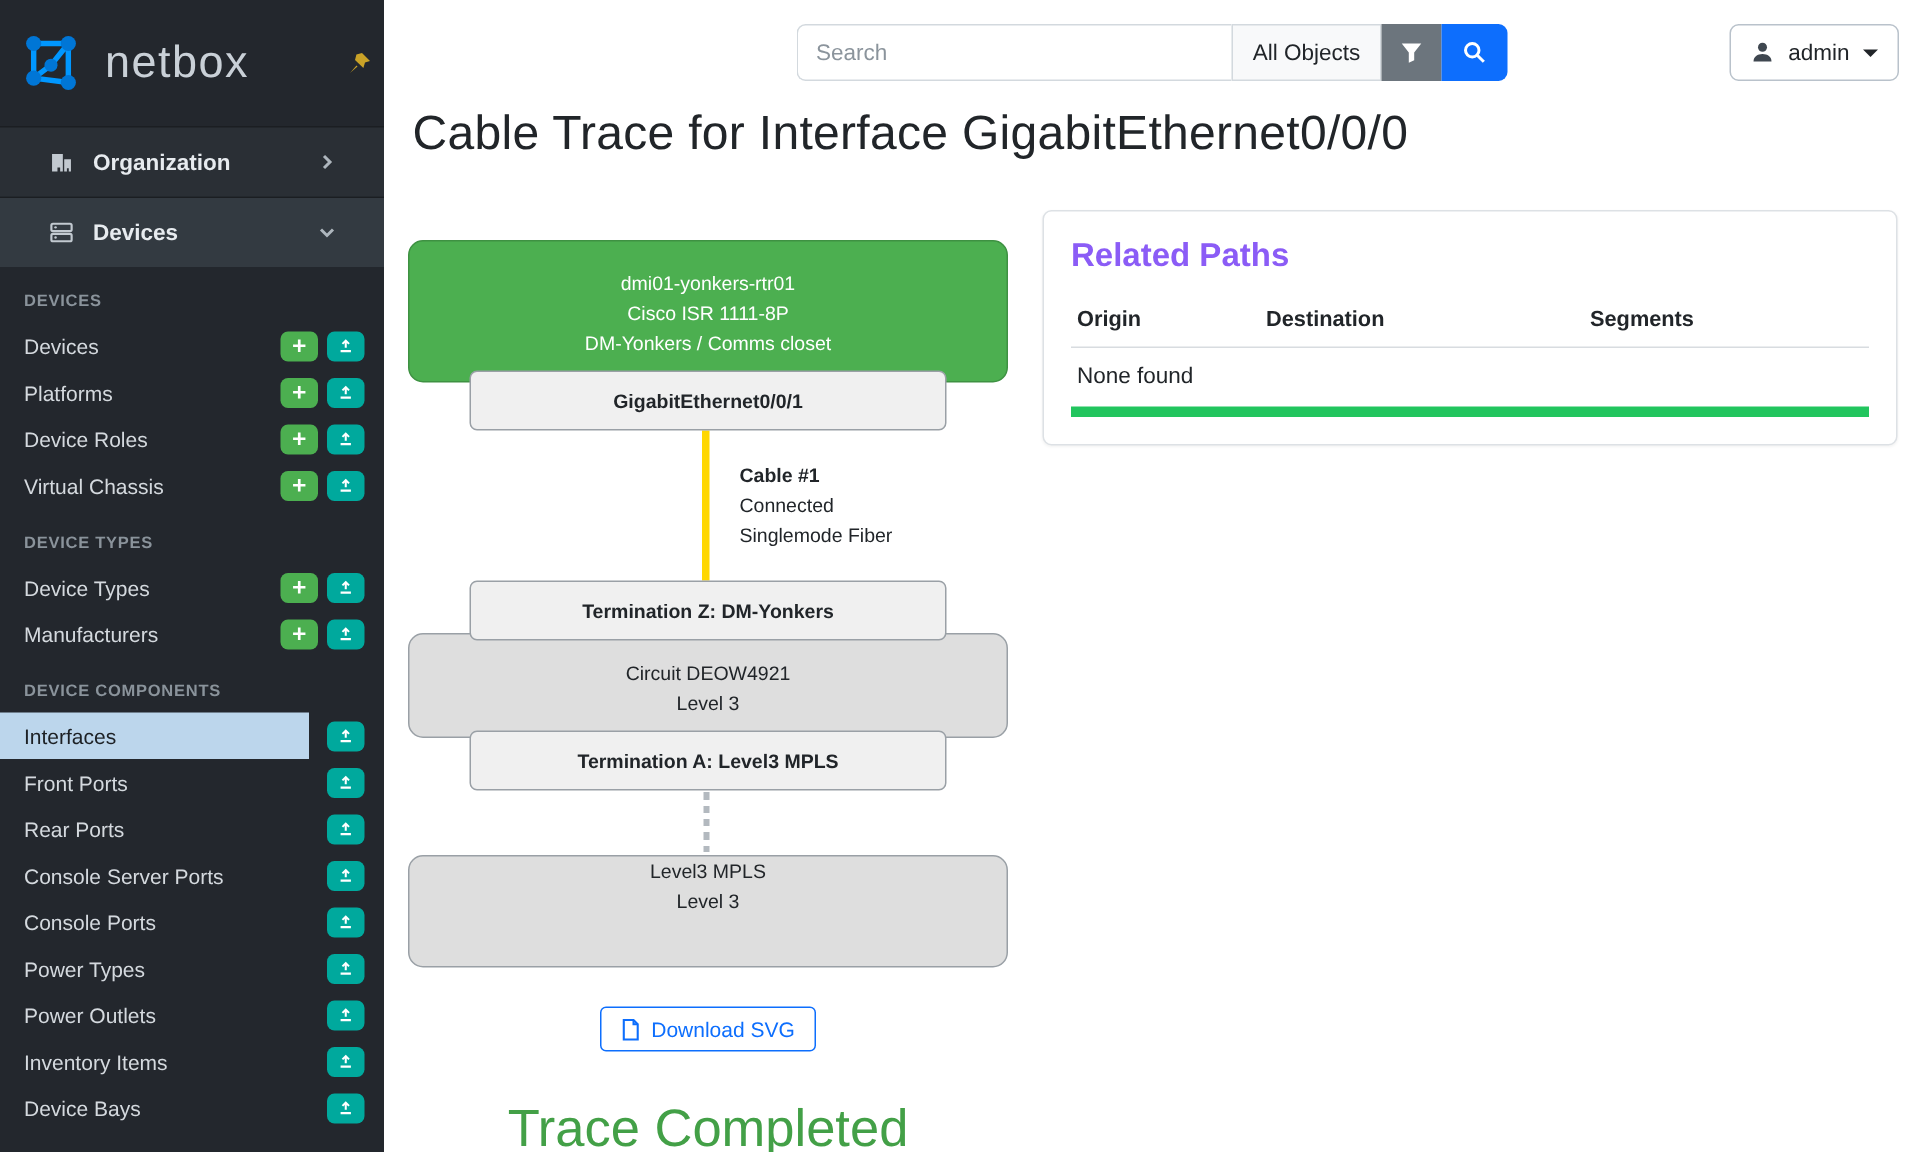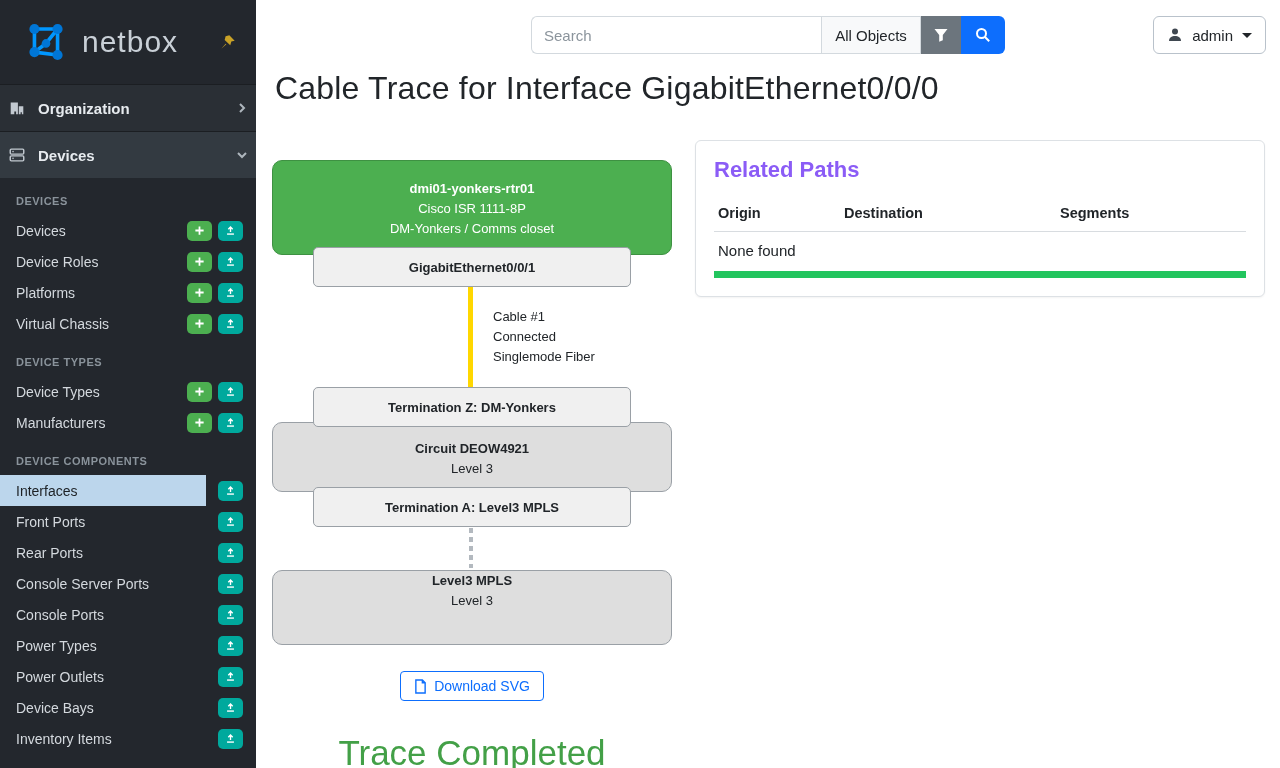--- a/index.html
+++ b/index.html
@@ -7,7 +7,7 @@
 
   
   .sidebar { position:fixed; left:0; top:0; width:256px; height:768px; background:#23272d; color:#d4d9de; }
-  .logo-row { height:84px; display:flex; align-items:center; padding:0 20px; gap:10px; }
+  .logo-row { height:84px; display:flex; align-items:center; padding:0 8px; gap:10px; }
   .logo-text { font-size:30px; font-weight:400; color:#c9d0d7; letter-spacing:1px; }
   .pin { margin-left:auto; cursor:pointer; }
   .nav-group { height:47px; display:flex; align-items:center; gap:12px; padding:0 8px; background:#2a2f35; border-top:1px solid #1b1e22; font-size:15px; font-weight:600; color:#e7ebef; cursor:pointer; }

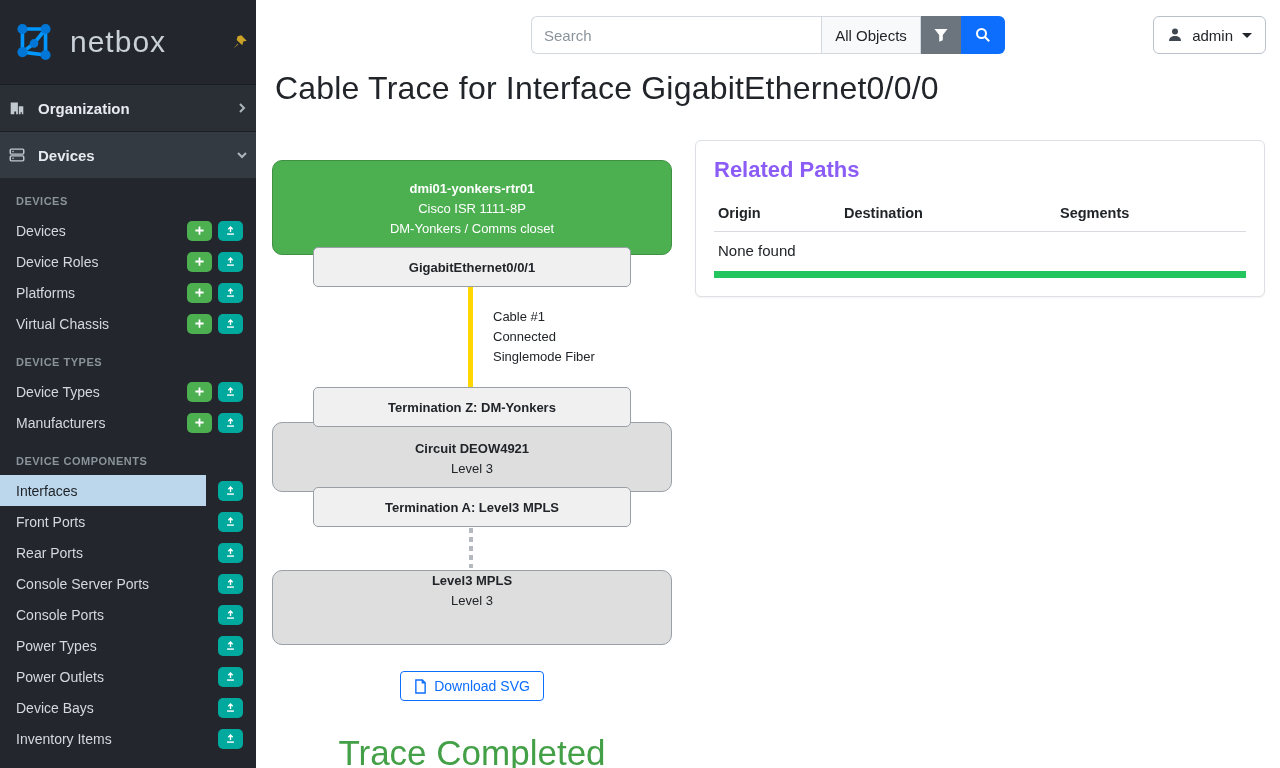--- a/index.html
+++ b/index.html
@@ -10,7 +10,7 @@
   .logo-row { height:84px; display:flex; align-items:center; padding:0 8px; gap:10px; }
   .logo-text { font-size:30px; font-weight:400; color:#c9d0d7; letter-spacing:1px; }
   .pin { margin-left:auto; cursor:pointer; }
-  .nav-group { height:47px; display:flex; align-items:center; gap:12px; padding:0 8px; background:#2a2f35; border-top:1px solid #1b1e22; font-size:15px; font-weight:600; color:#e7ebef; cursor:pointer; }
+  .nav-group { height:47px; display:flex; align-items:center; gap:12px; padding:0 32px; background:#2a2f35; border-top:1px solid #1b1e22; font-size:15px; font-weight:600; color:#e7ebef; cursor:pointer; }
   .nav-group.active { background:#333a41; }
   .nav-group .chev { margin-left:auto; }
   .section-title { padding:17px 16px 8px 16px; font-size:11px; font-weight:700; letter-spacing:.5px; color:#8a939b; }

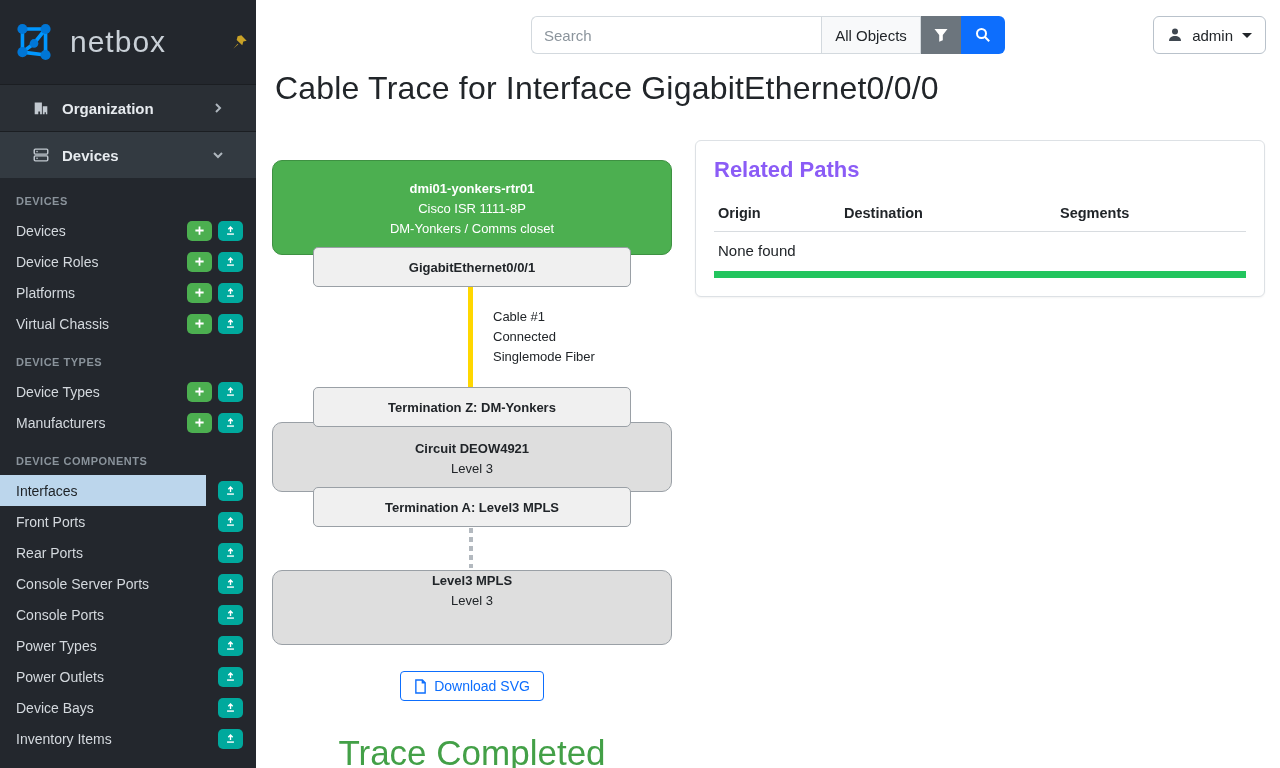--- a/index.html
+++ b/index.html
@@ -38,7 +38,7 @@
 
   
   .node { position:absolute; text-align:center; border:1px solid #9aa0a6; }
-  .node .t1 { font-size:13px; font-weight:700; }
+  .node .t1 { font-size:13px; font-weight:400; }
   .node .t2 { font-size:13px; }
   .device-box { left:16px; top:160px; width:400px; height:95px; background:#4caf50; border-color:#3e9142; border-radius:10px; color:#fff; padding-top:18px; line-height:20px; z-index:1; }
   .attach-box { left:57px; width:318px; height:40px; background:#f0f0f0; border-radius:5px; display:flex; align-items:center; justify-content:center; font-size:13px; font-weight:700; color:#212529; z-index:2; }

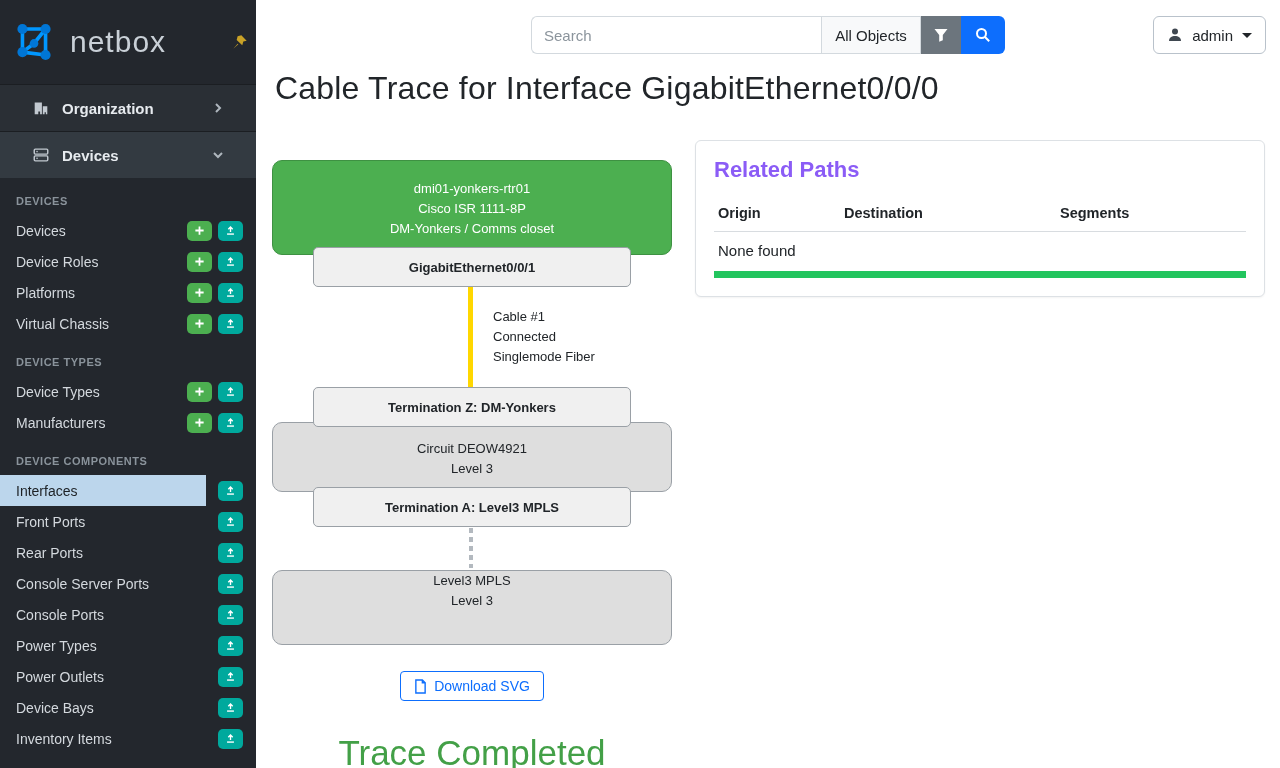--- a/index.html
+++ b/index.html
@@ -133,23 +133,23 @@
     </span>
   </div>
   <div class="comp-row">
+    <span class="comp-label">Platforms</span>
+    <span class="row-btns">
+      <button class="mini-btn add">
+          <svg width="11" height="11" viewBox="0 0 16 16">
+            <path d="M8 2v12M2 8h12" stroke="#fff" stroke-width="2.6"></path>
+          </svg>
+        </button>
+      <button class="mini-btn import">
+          <svg width="11" height="11" viewBox="0 0 16 16" fill="none" stroke="#fff" stroke-width="2">
+            <path d="M8 10V3M4.8 6.2 8 3l3.2 3.2"></path>
+            <path d="M3 13.2h10"></path>
+          </svg>
+        </button>
+    </span>
+  </div>
+  <div class="comp-row">
     <span class="comp-label">Device Roles</span>
-    <span class="row-btns">
-      <button class="mini-btn add">
-          <svg width="11" height="11" viewBox="0 0 16 16">
-            <path d="M8 2v12M2 8h12" stroke="#fff" stroke-width="2.6"></path>
-          </svg>
-        </button>
-      <button class="mini-btn import">
-          <svg width="11" height="11" viewBox="0 0 16 16" fill="none" stroke="#fff" stroke-width="2">
-            <path d="M8 10V3M4.8 6.2 8 3l3.2 3.2"></path>
-            <path d="M3 13.2h10"></path>
-          </svg>
-        </button>
-    </span>
-  </div>
-  <div class="comp-row">
-    <span class="comp-label">Platforms</span>
     <span class="row-btns">
       <button class="mini-btn add">
           <svg width="11" height="11" viewBox="0 0 16 16">

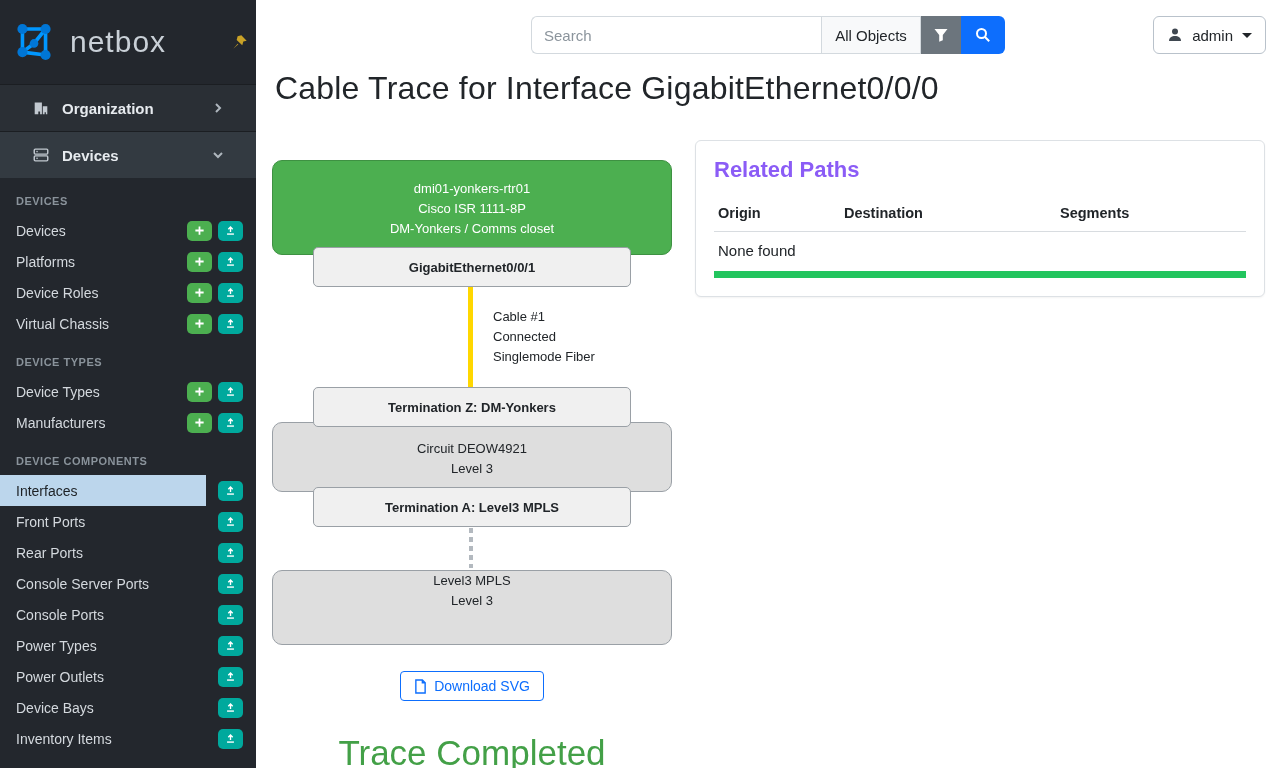--- a/index.html
+++ b/index.html
@@ -50,7 +50,7 @@
   .endpoint-box { top:570px; height:75px; }
   .cable-line { position:absolute; left:212px; top:287px; width:5px; height:100px; background:#ffd700; }
   .cable-label { position:absolute; left:237px; top:307px; line-height:20px; font-size:13px; color:#212529; cursor:pointer; }
-  .cable-label .t1 { font-weight:400; }
+  .cable-label .t1 { font-weight:700; }
   .dotted-line { position:absolute; left:213px; top:528px; width:4px; height:40px; background:repeating-linear-gradient(to bottom,#b3b9bf 0 5px,transparent 5px 9px); }
   .download-row { position:absolute; left:16px; top:671px; width:400px; display:flex; justify-content:center; }
   .download-btn { display:flex; align-items:center; gap:7px; padding:6px 13px; background:#fff; border:1px solid #0d6efd; border-radius:4px; color:#0d6efd; font-size:14px; font-family:"Liberation Sans", sans-serif; cursor:pointer; }

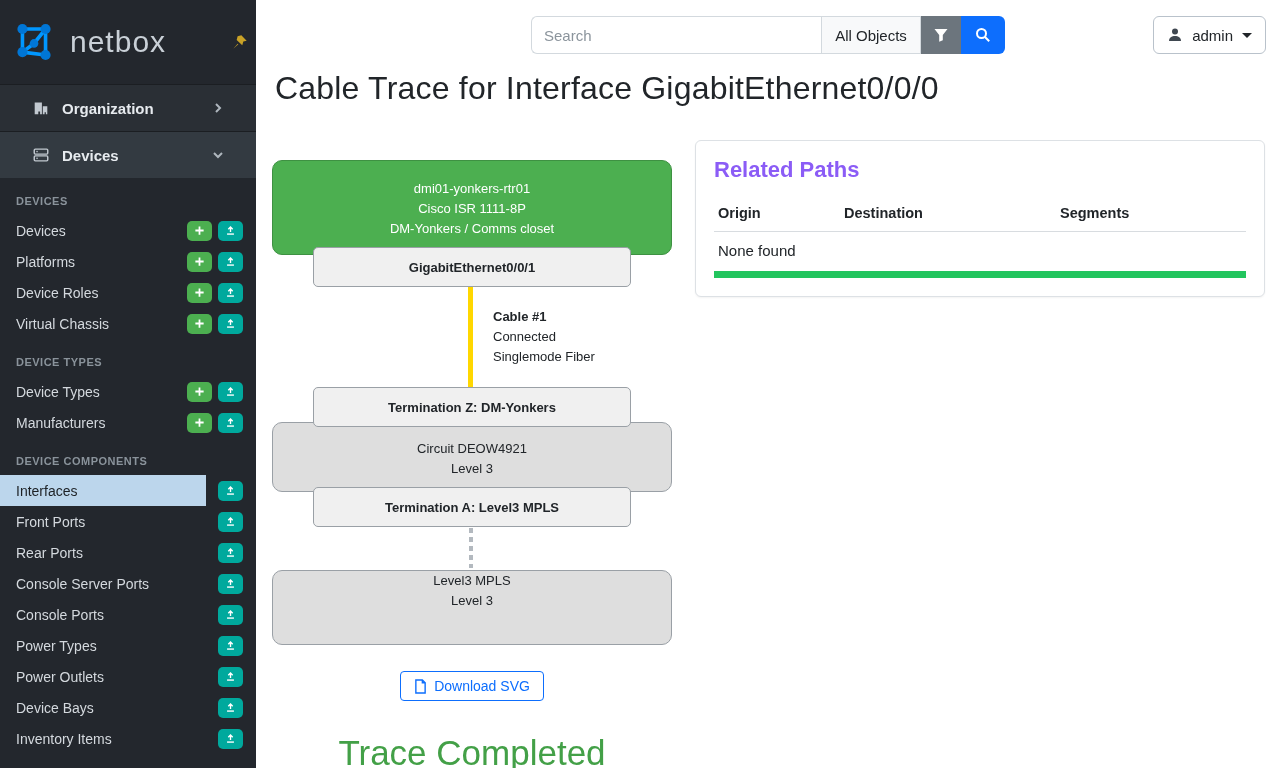--- a/index.html
+++ b/index.html
@@ -296,18 +296,18 @@
     </span>
   </div>
   <div class="comp-row">
+    <span class="comp-label">Inventory Items</span>
+    <span class="row-btns">
+      <button class="mini-btn import">
+          <svg width="11" height="11" viewBox="0 0 16 16" fill="none" stroke="#fff" stroke-width="2">
+            <path d="M8 10V3M4.8 6.2 8 3l3.2 3.2"></path>
+            <path d="M3 13.2h10"></path>
+          </svg>
+        </button>
+    </span>
+  </div>
+  <div class="comp-row">
     <span class="comp-label">Device Bays</span>
-    <span class="row-btns">
-      <button class="mini-btn import">
-          <svg width="11" height="11" viewBox="0 0 16 16" fill="none" stroke="#fff" stroke-width="2">
-            <path d="M8 10V3M4.8 6.2 8 3l3.2 3.2"></path>
-            <path d="M3 13.2h10"></path>
-          </svg>
-        </button>
-    </span>
-  </div>
-  <div class="comp-row">
-    <span class="comp-label">Inventory Items</span>
     <span class="row-btns">
       <button class="mini-btn import">
           <svg width="11" height="11" viewBox="0 0 16 16" fill="none" stroke="#fff" stroke-width="2">

